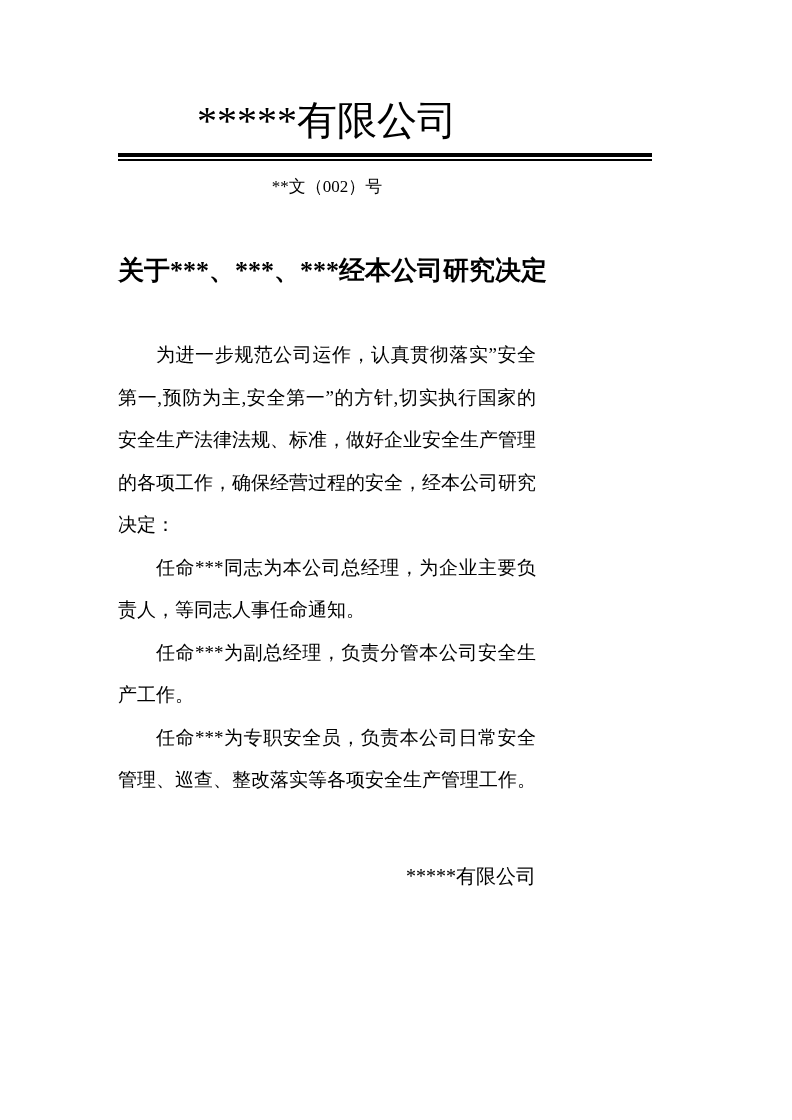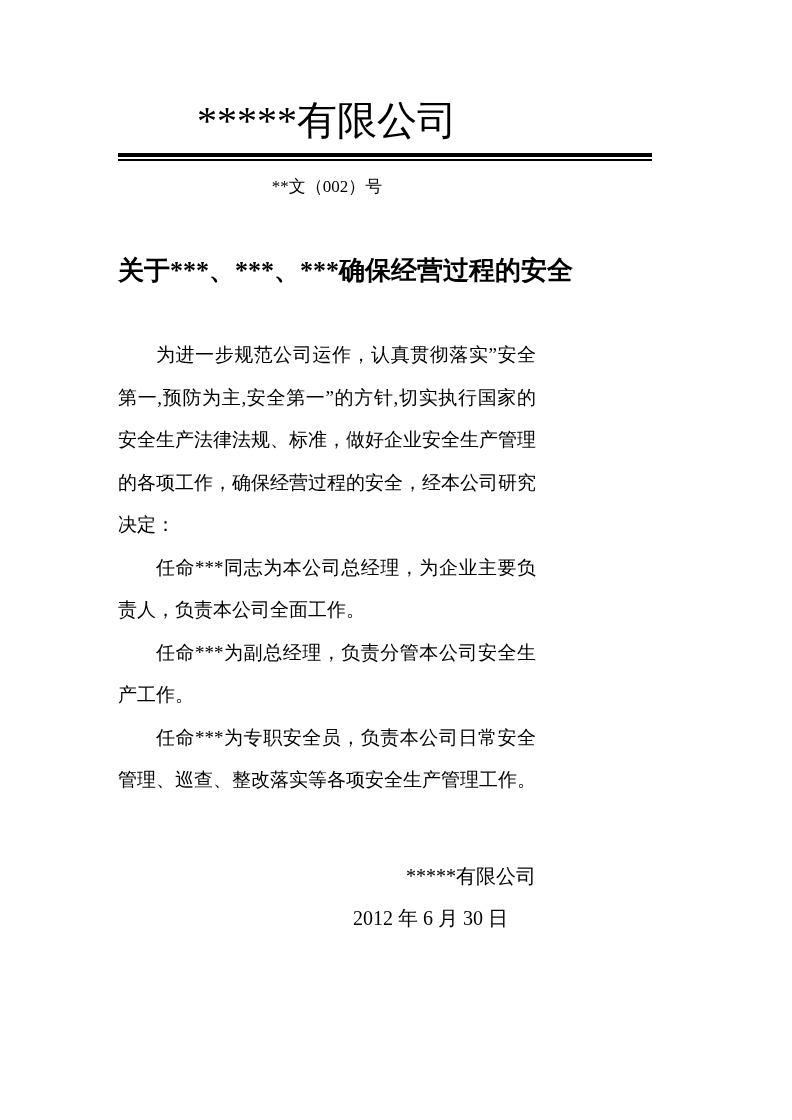--- a/index.html
+++ b/index.html
@@ -79,7 +79,7 @@
 
   <div class="doc-number">**文（002）号</div>
 
-  <div class="doc-heading">关于***、***、***确保经营过程的安全</div>
+  <div class="doc-heading">关于***、***、***经本公司研究决定</div>
 
   <div class="doc-body">
     <p>为进一步规范公司运作，认真贯彻落实”安全第一,预防为主,安全第一”的方针,切实执行国家的安全生产法律法规、标准，做好企业安全生产管理的各项工作，确保经营过程的安全，经本公司研究决定：</p>

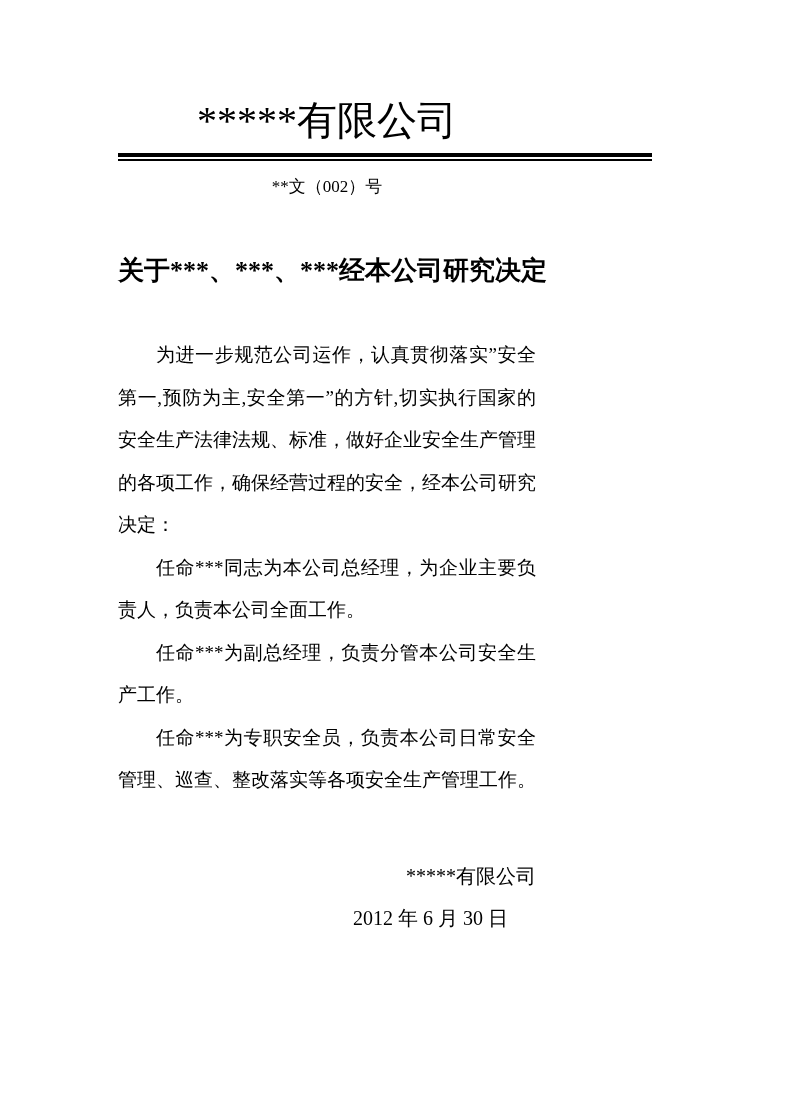--- a/index.html
+++ b/index.html
@@ -83,7 +83,7 @@
 
   <div class="doc-body">
     <p>为进一步规范公司运作，认真贯彻落实”安全第一,预防为主,安全第一”的方针,切实执行国家的安全生产法律法规、标准，做好企业安全生产管理的各项工作，确保经营过程的安全，经本公司研究决定：</p>
-    <p>任命***同志为本公司总经理，为企业主要负责人，负责本公司全面工作。</p>
+    <p>任命***同志为本公司总经理，为企业主要负责人，等同志人事任命通知。</p>
     <p>任命***为副总经理，负责分管本公司安全生产工作。</p>
     <p>任命***为专职安全员，负责本公司日常安全管理、巡查、整改落实等各项安全生产管理工作。</p>
   </div>

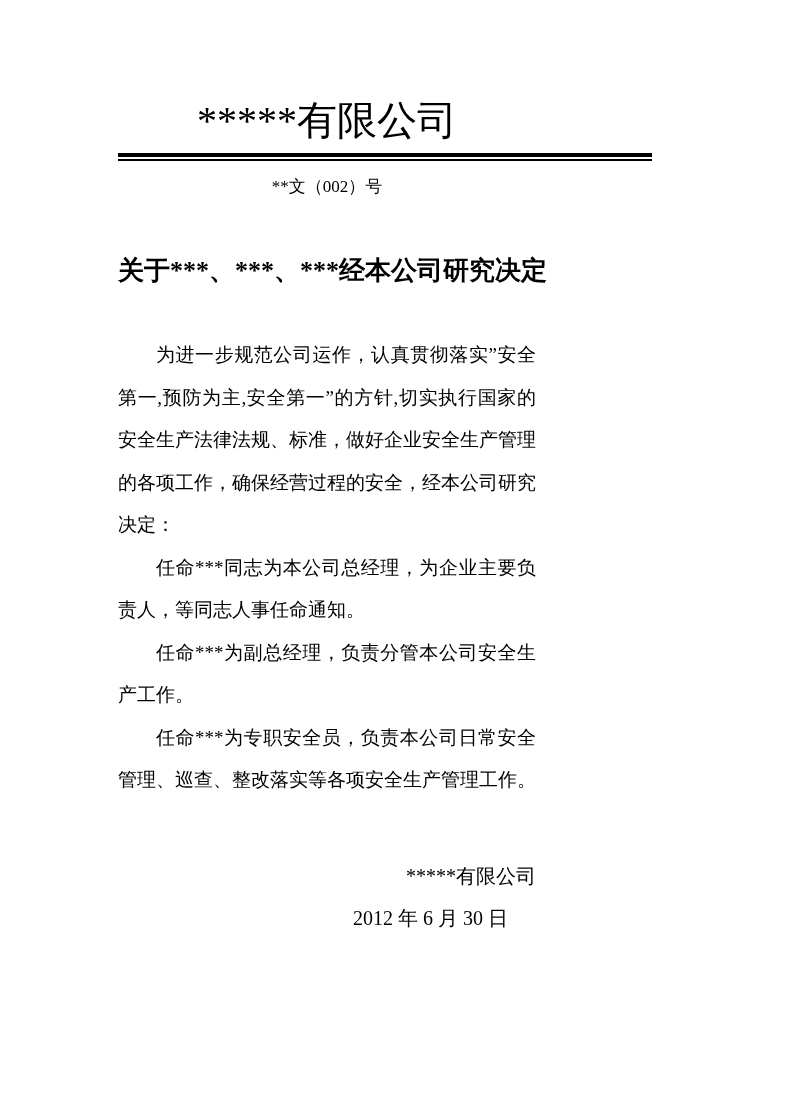--- a/index.html
+++ b/index.html
@@ -90,7 +90,6 @@
 
   <div class="signature">
     <div class="sig-company">*****有限公司</div>
-    <div class="sig-date">2012 年 6 月 30 日</div>
   </div>
 
 </div>

